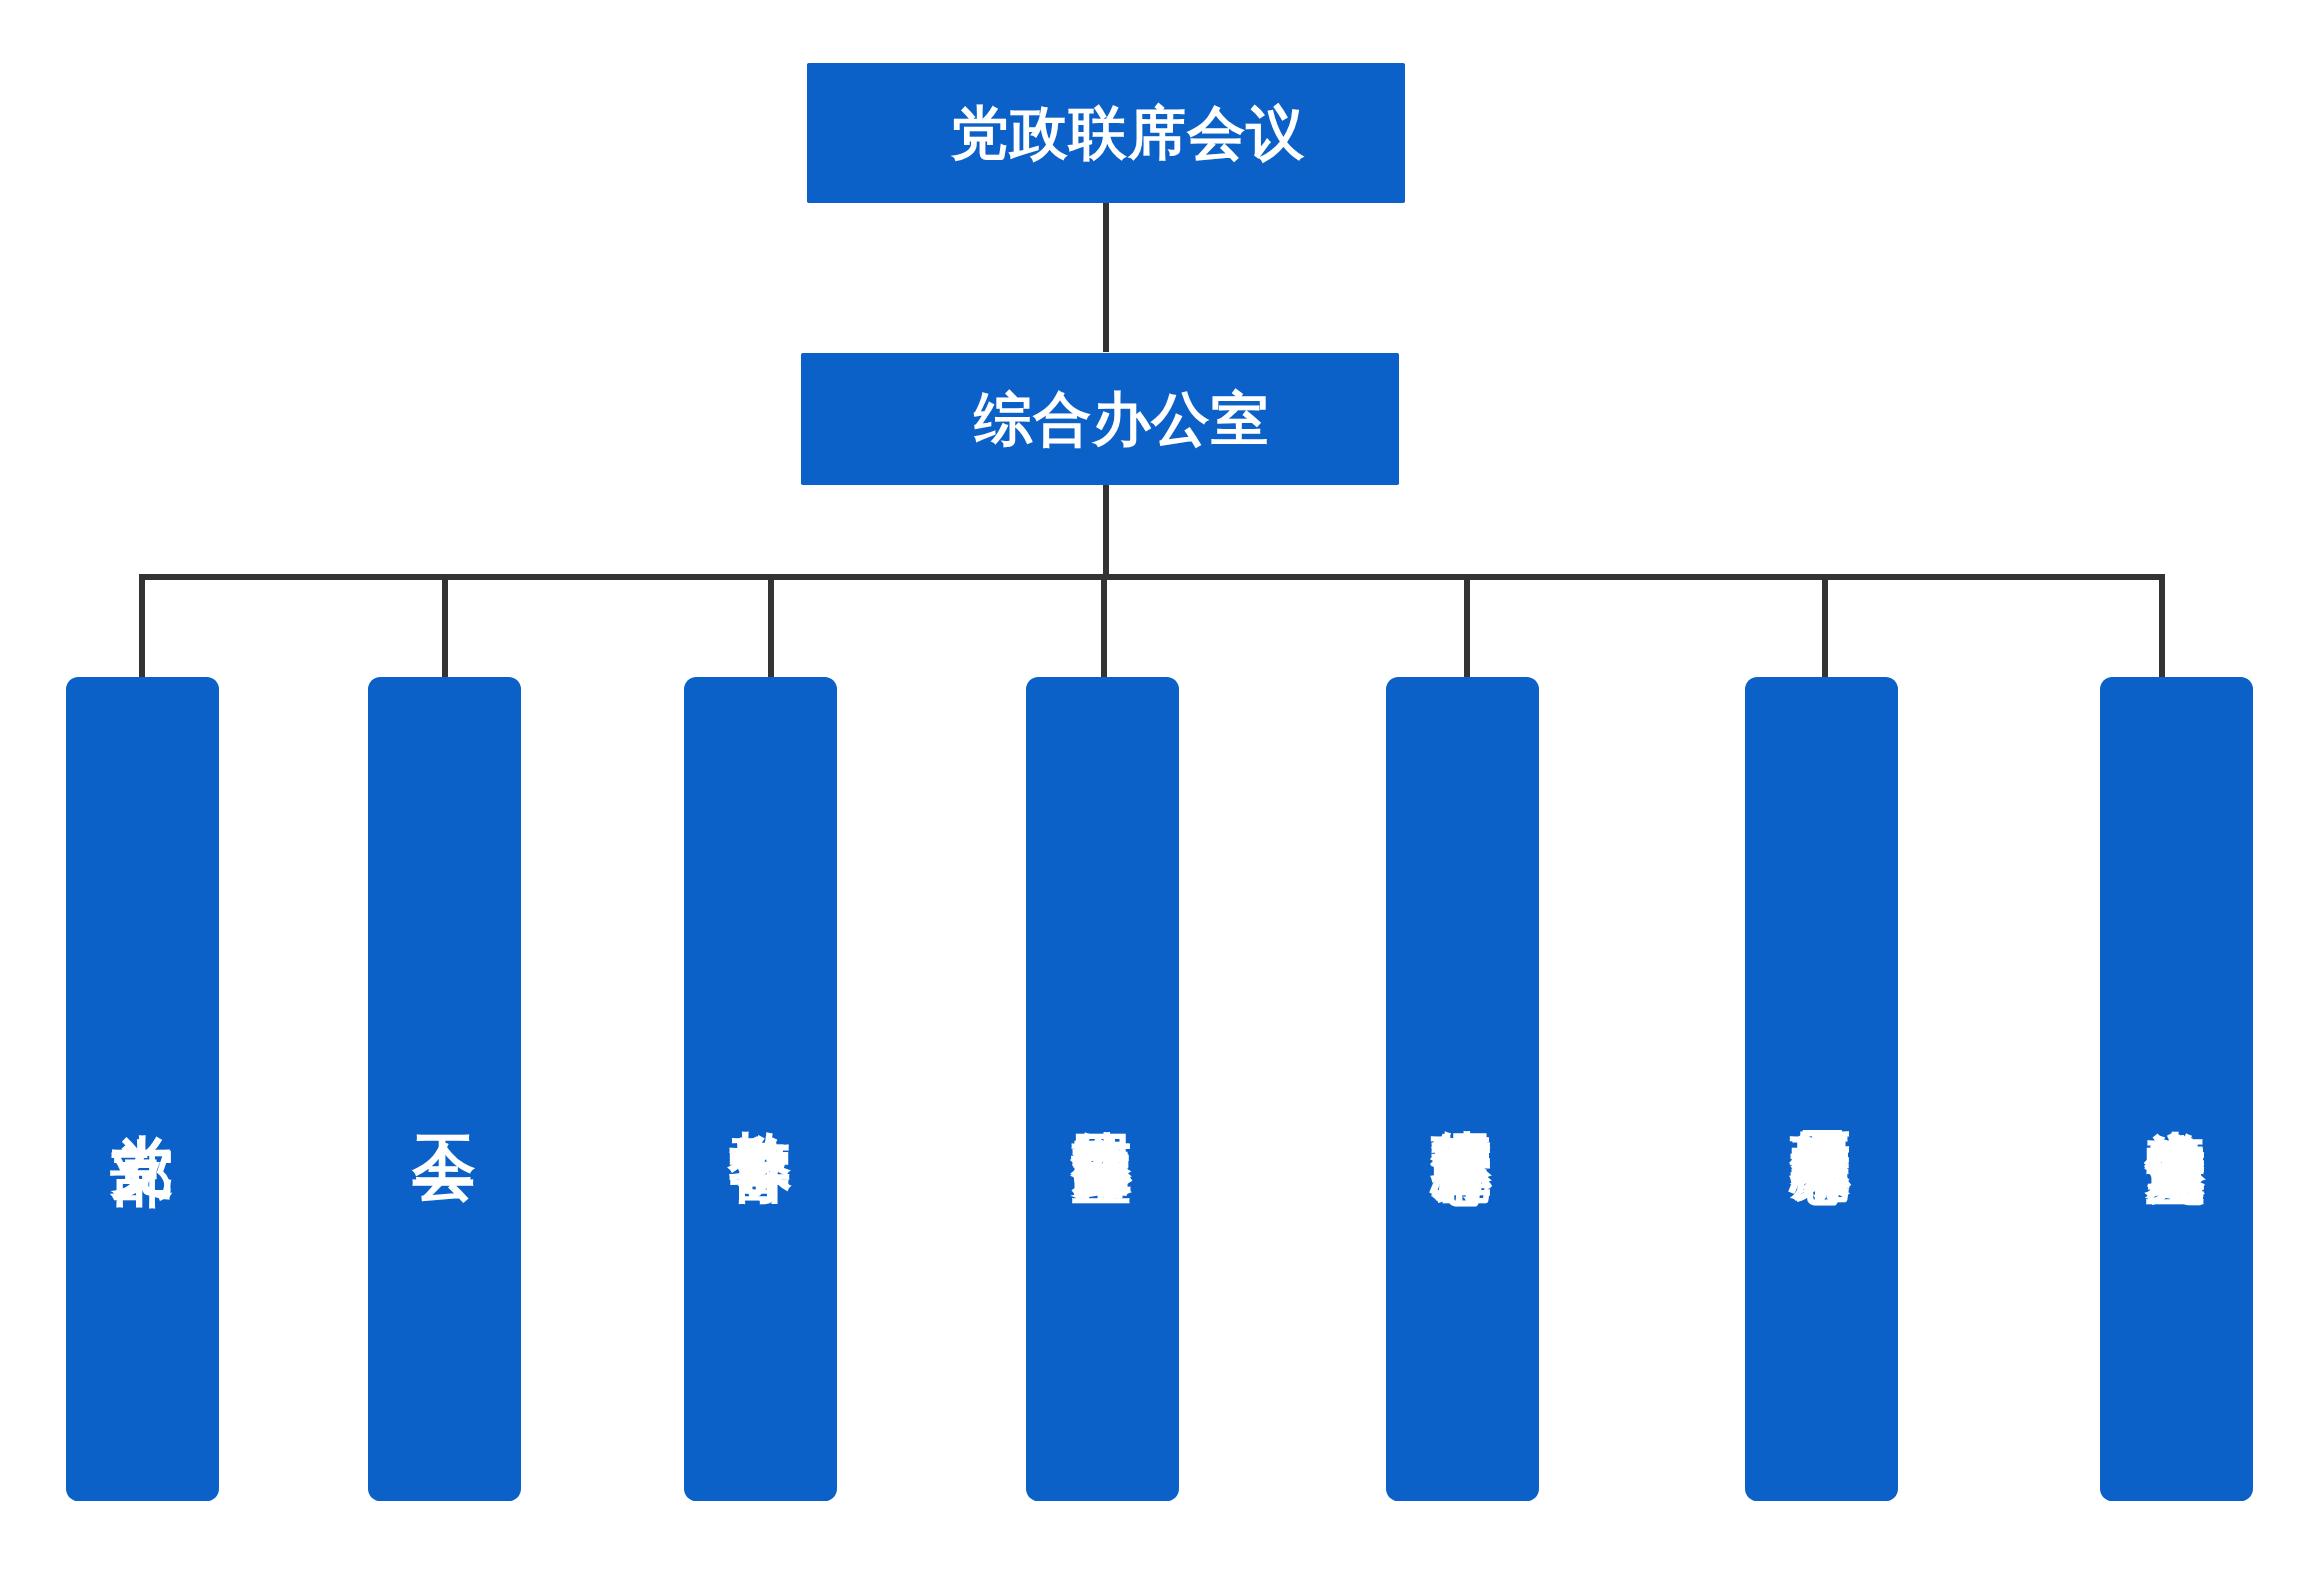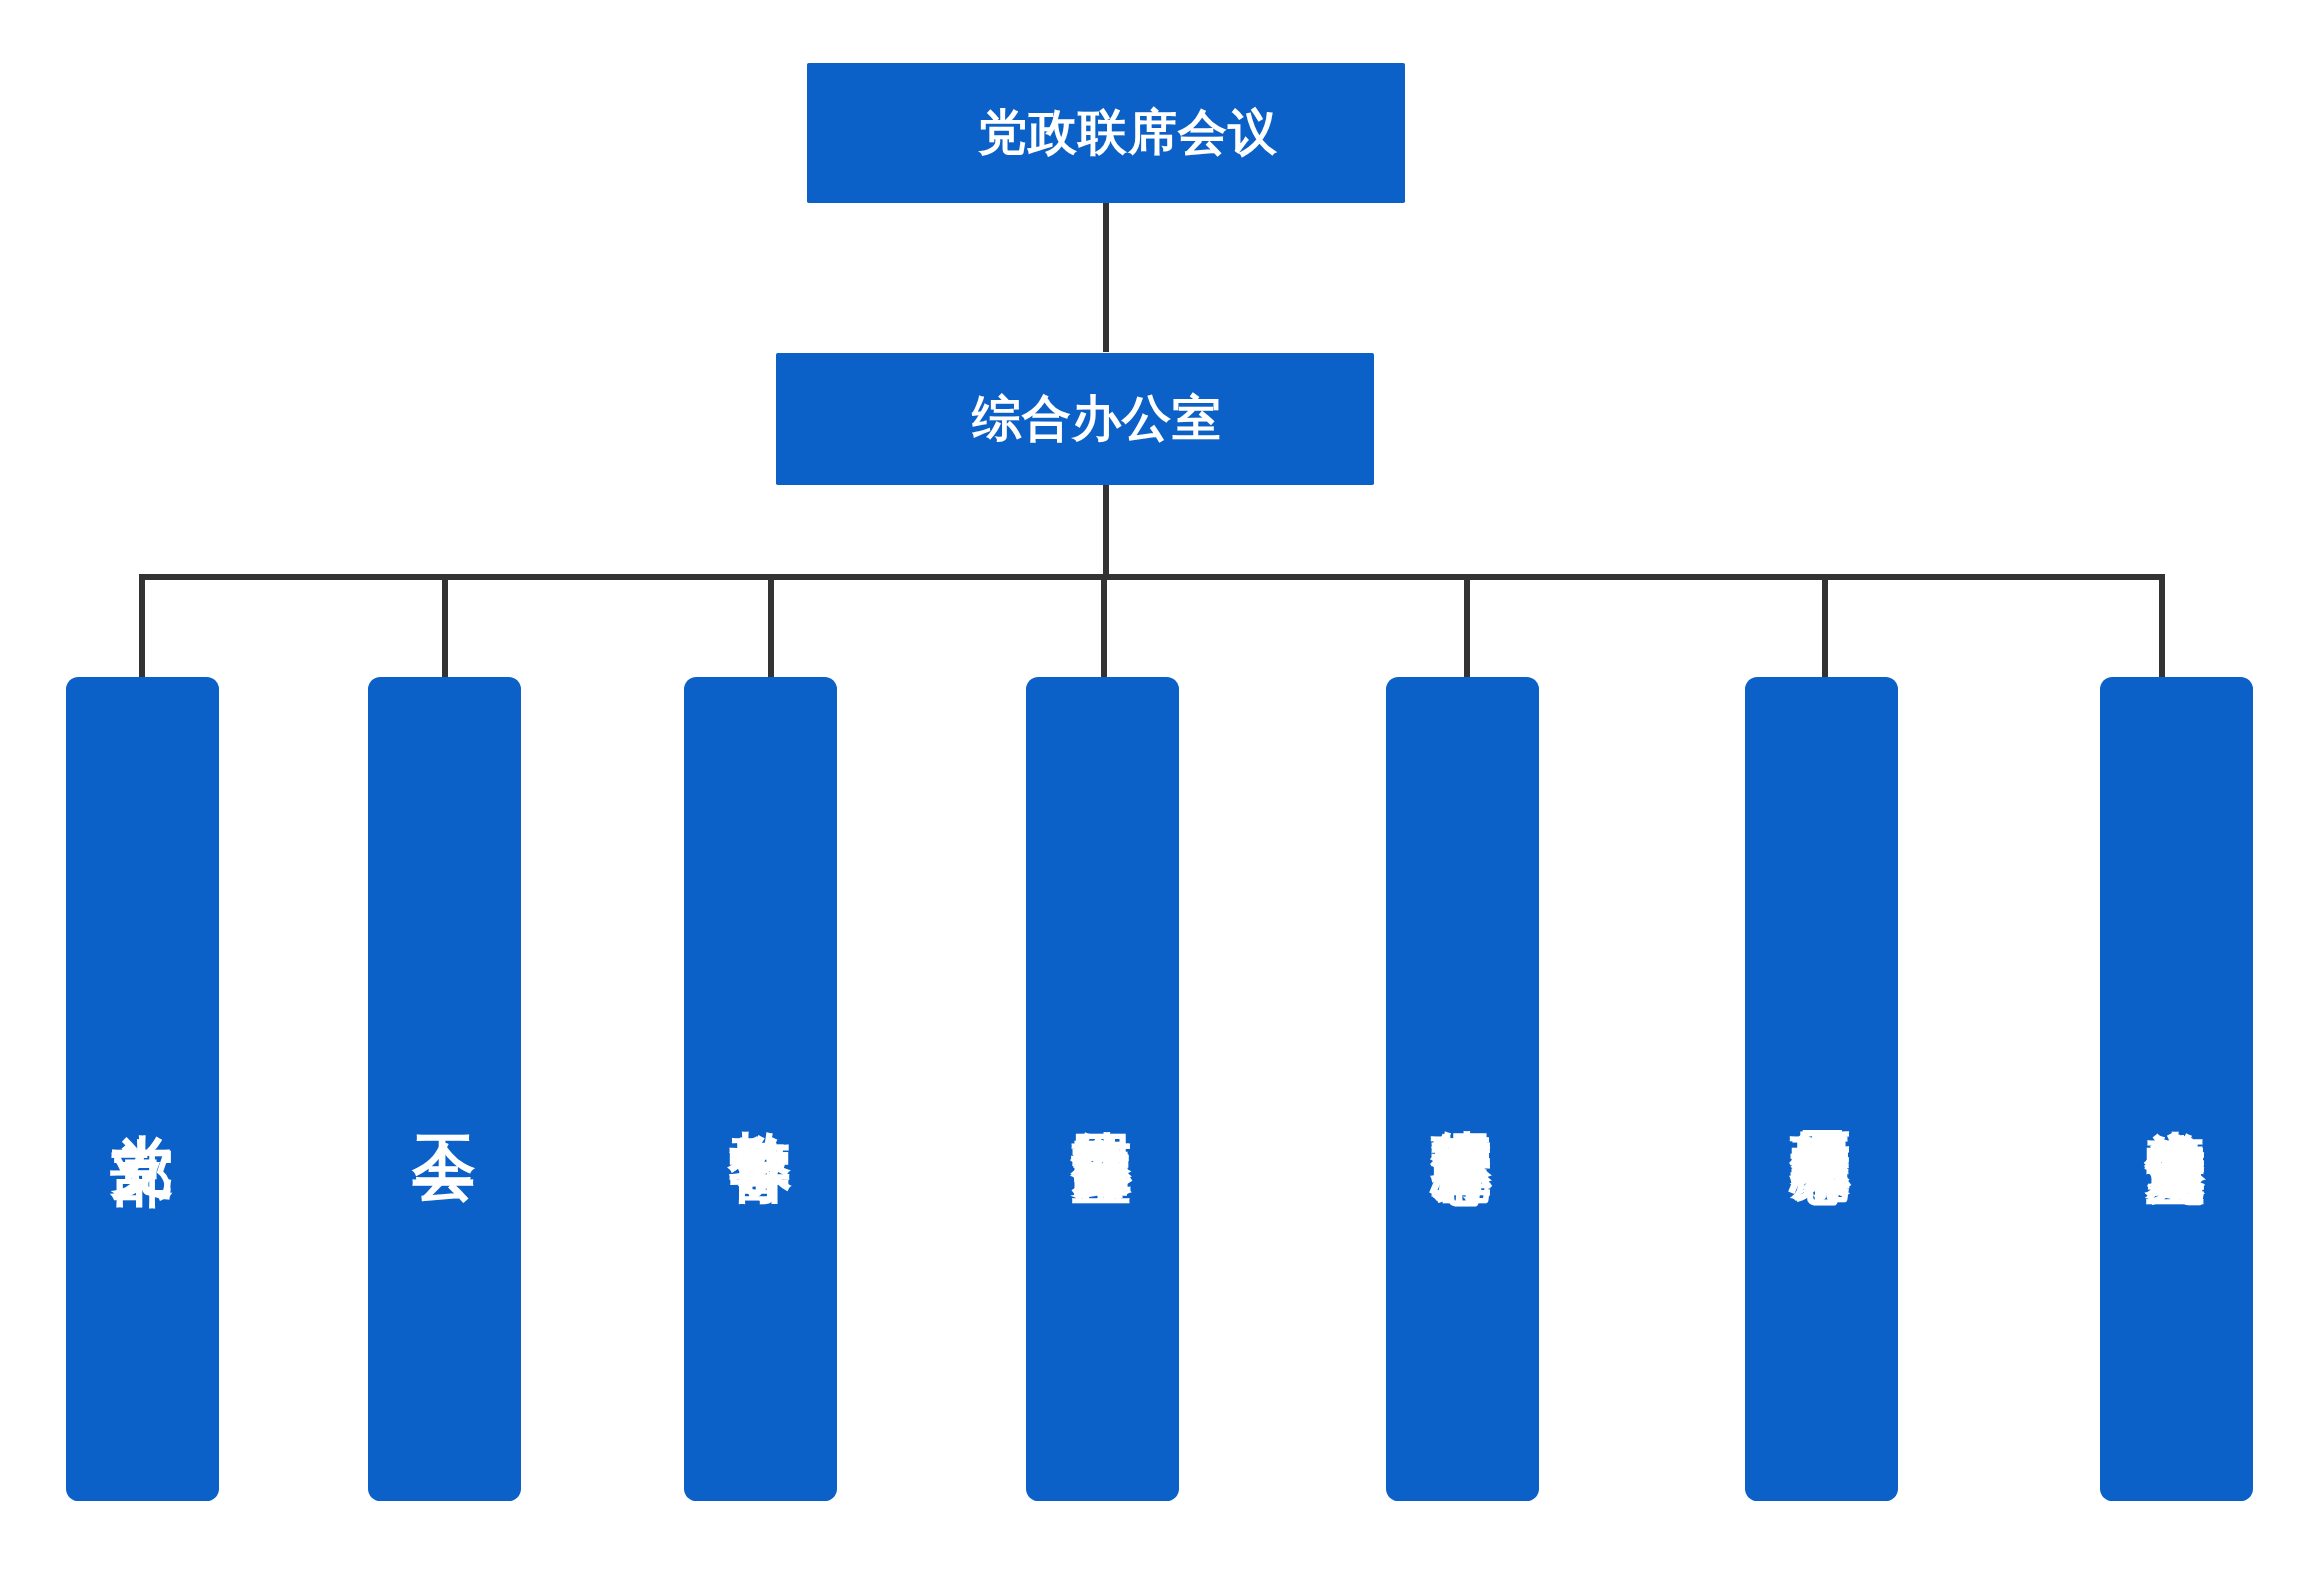--- a/index.html
+++ b/index.html
@@ -44,7 +44,7 @@
     white-space: pre;
   }
   .node.top .node-label {
-    font-size: 49px;
+    font-size: 58px;
     writing-mode: horizontal-tb;
     margin-left: 44px;
   }

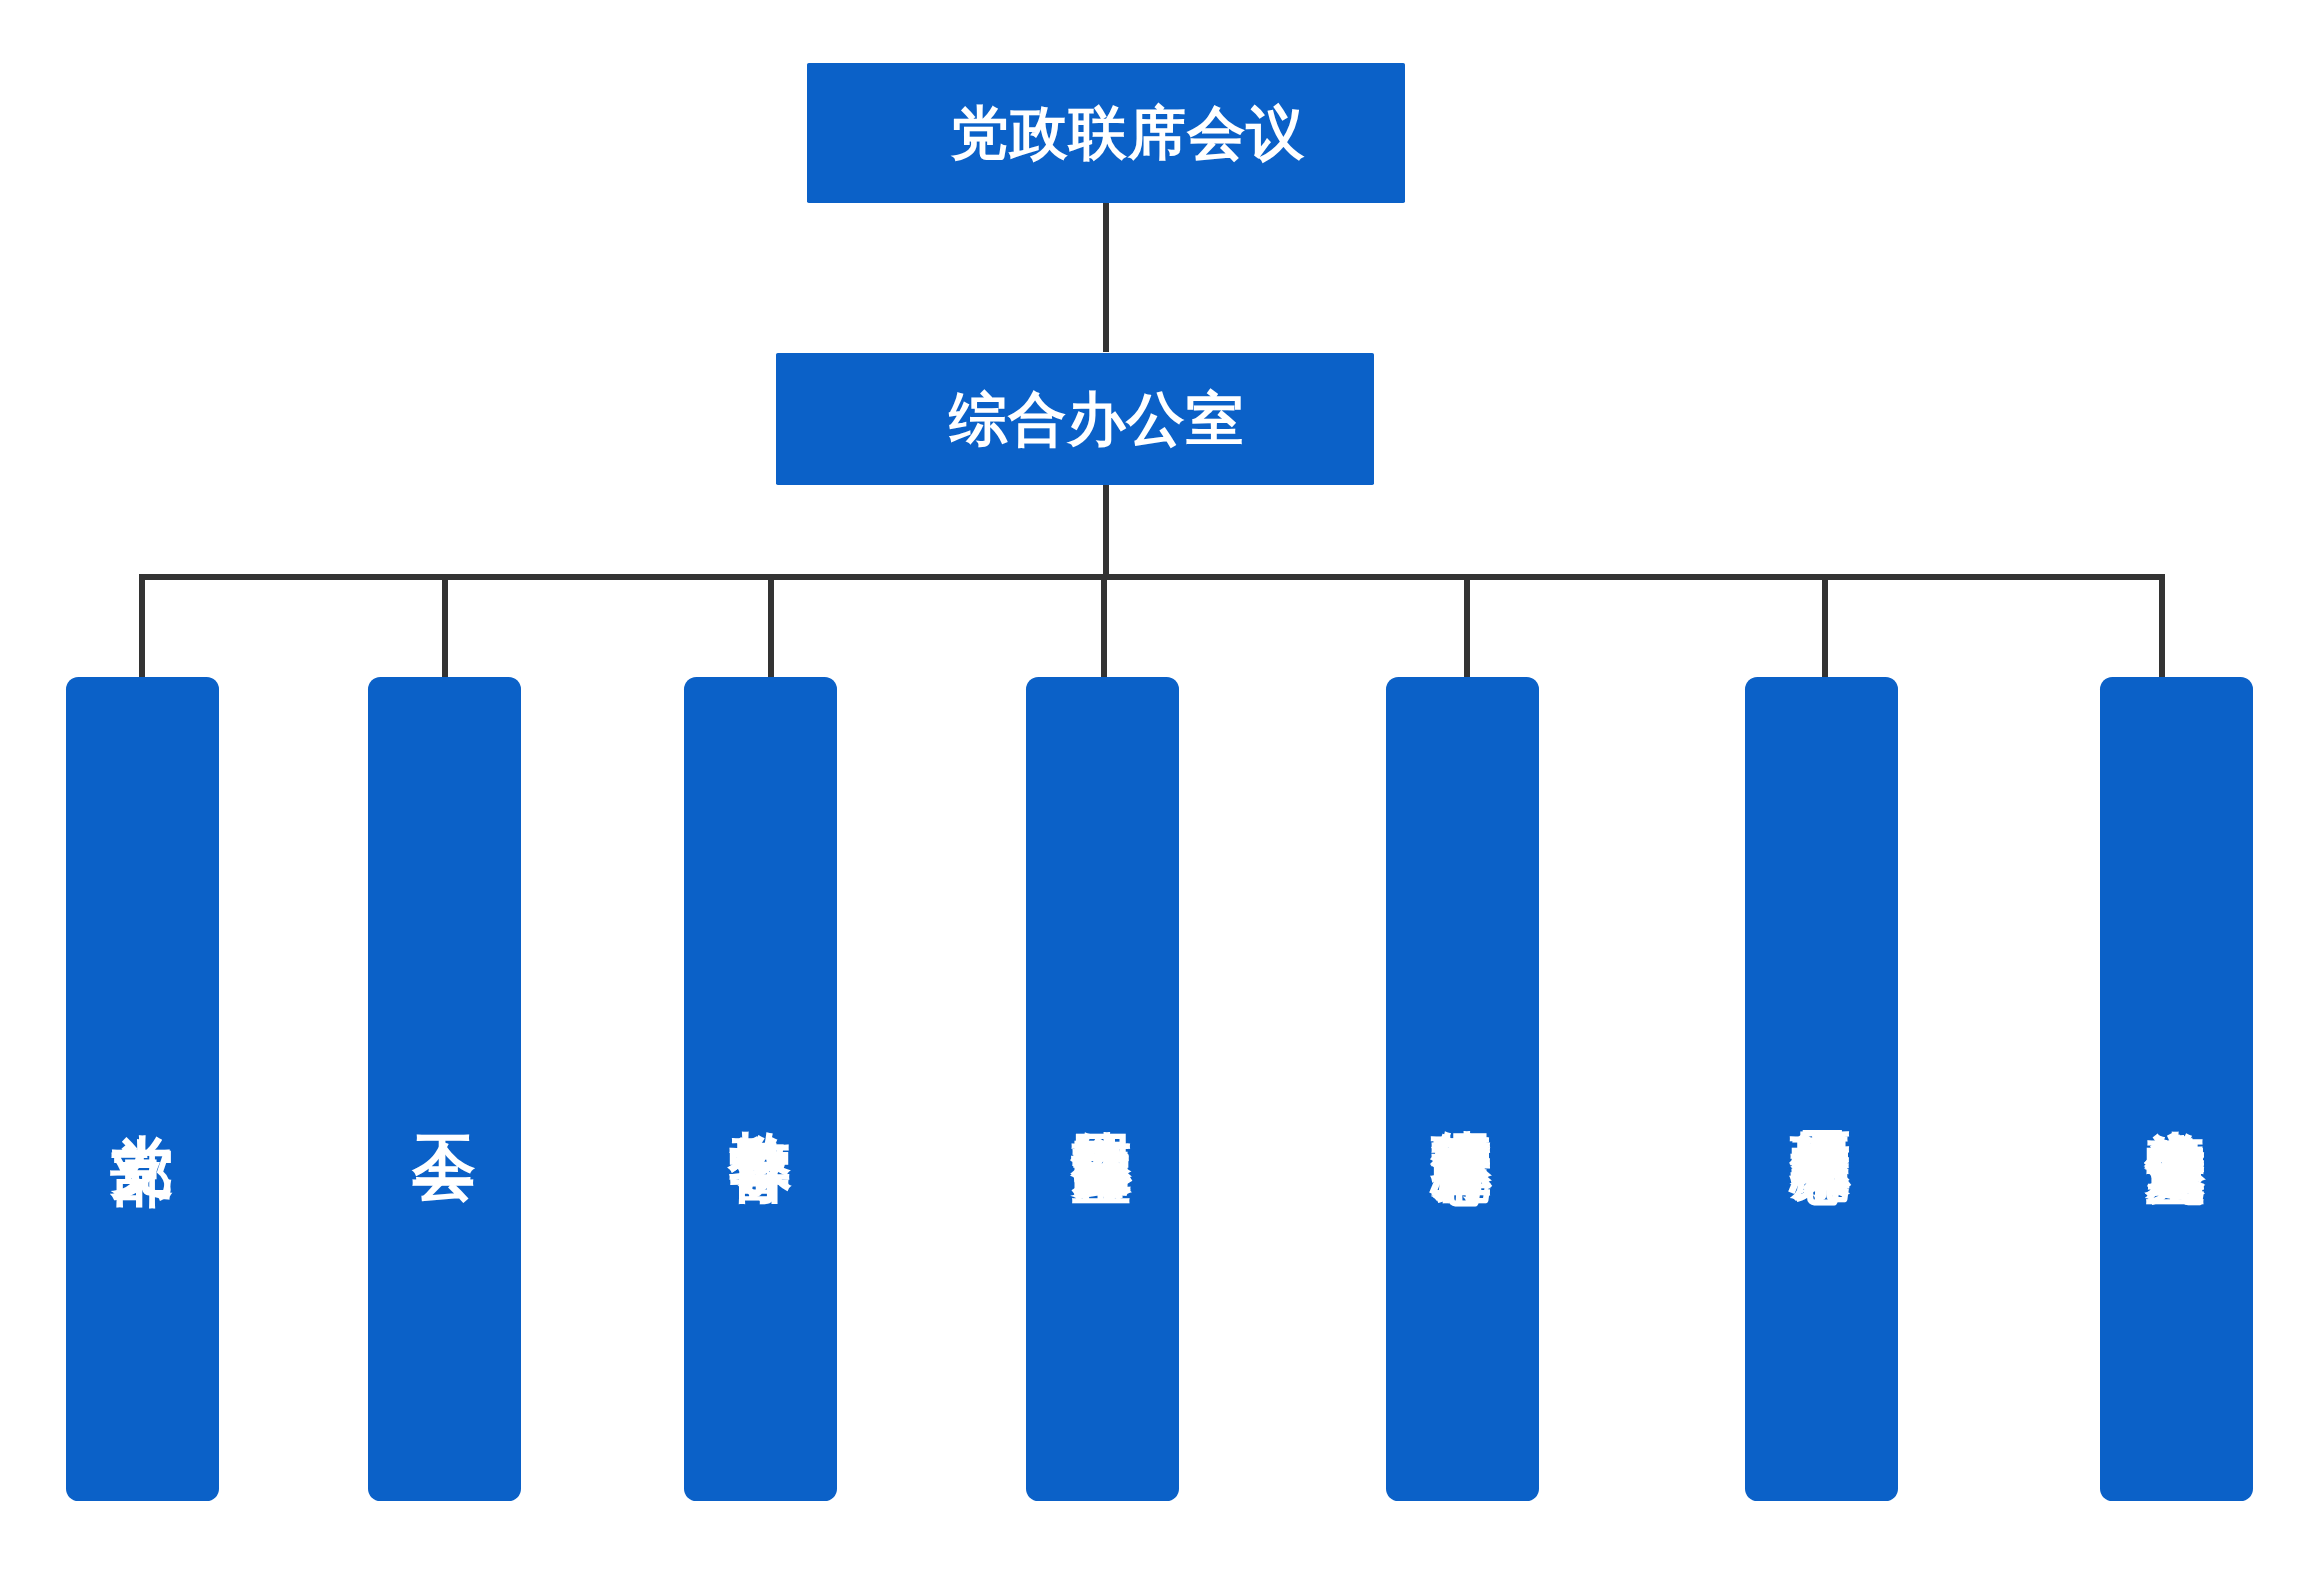--- a/index.html
+++ b/index.html
@@ -79,7 +79,7 @@
 
   <div class="conn v" style="left:1103px; top:203px; height:149px;"></div>
 
-  <div class="node top" style="left:776px; top:353px; width:598px; height:132px;">
+  <div class="node top" style="left:801px; top:353px; width:598px; height:132px;">
     <span class="node-label">综合办公室</span>
   </div>
 

